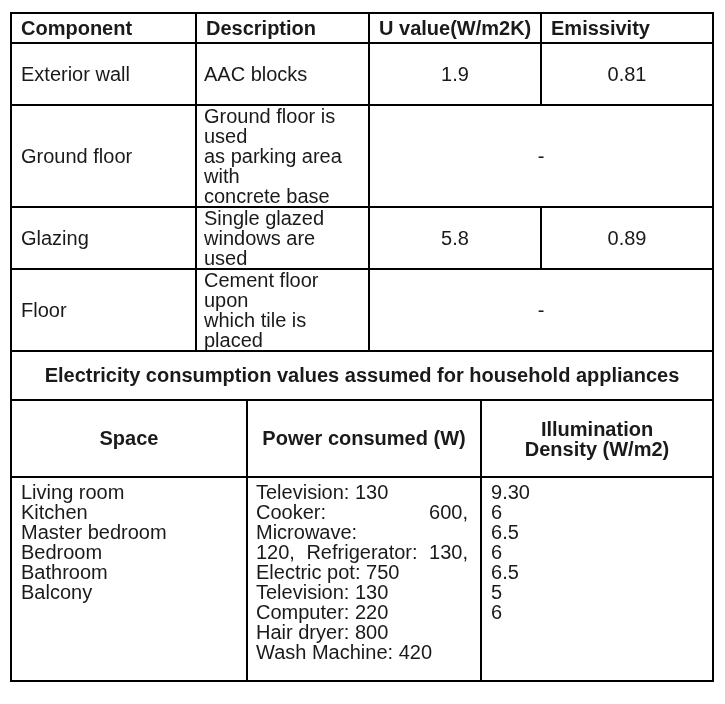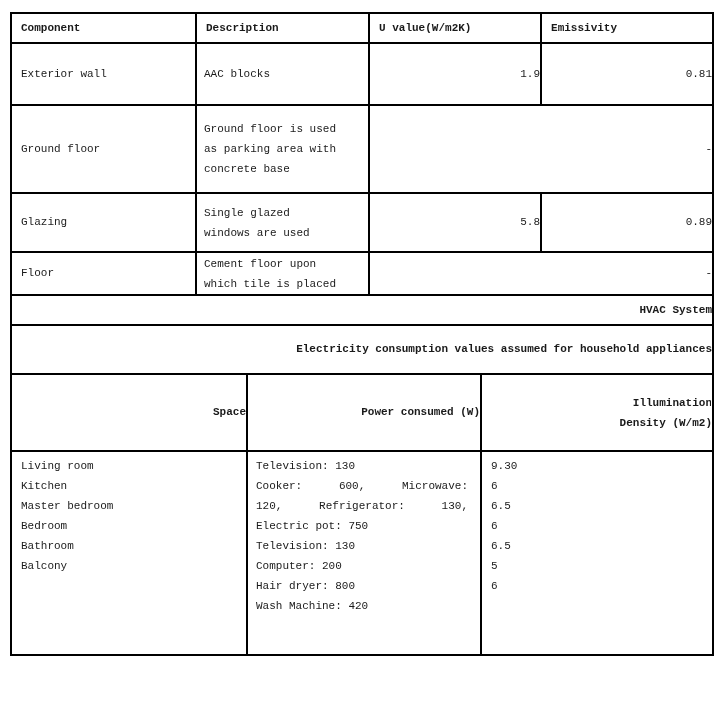--- a/index.html
+++ b/index.html
@@ -18,11 +18,10 @@
   }
   td {
     border: 2px solid #000000;
-    font-size: 11px;
+    font-size: 20px;
     line-height: 19px;
     vertical-align: middle;
     overflow: hidden;
-    font-family: Liberation Mono, monospace;
   }
   .b { font-weight: bold; }
   .left  { text-align: left; padding-left: 9px; padding-right: 4px; }

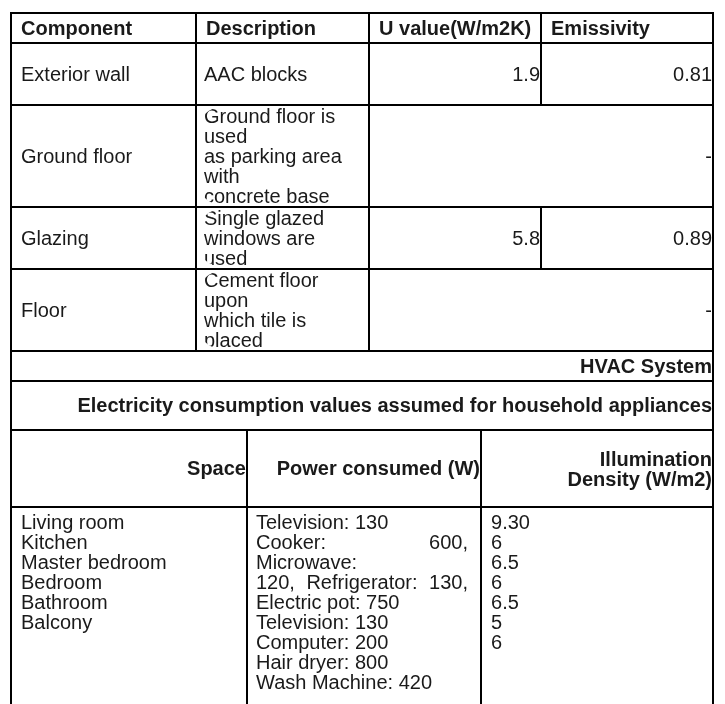--- a/index.html
+++ b/index.html
@@ -26,7 +26,7 @@
   .b { font-weight: bold; }
   .left  { text-align: left; padding-left: 9px; padding-right: 4px; }
   .center{ text-align: right; }
-  .pre   { white-space: pre-line; line-height: 20px; border-radius: 26px; }
+  .pre   { white-space: pre-line; line-height: 20px; }
   .desc  { text-align: left; padding-left: 7px; padding-right: 4px; }
   .top   { vertical-align: top; padding-top: 4px; }
   .line  { line-height: 20px; }

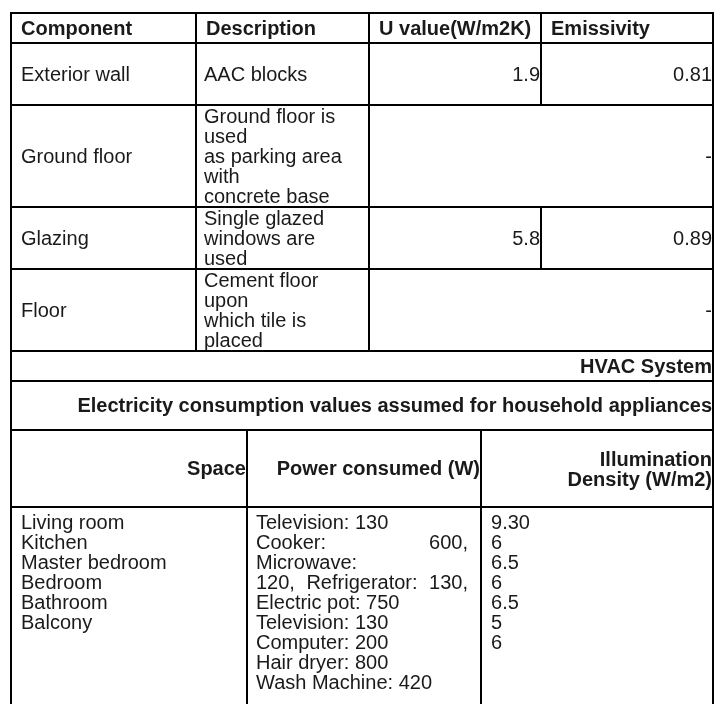--- a/index.html
+++ b/index.html
@@ -25,7 +25,7 @@
   }
   .b { font-weight: bold; }
   .left  { text-align: left; padding-left: 9px; padding-right: 4px; }
-  .center{ text-align: right; }
+  .center{ text-align: center; }
   .pre   { white-space: pre-line; line-height: 20px; }
   .desc  { text-align: left; padding-left: 7px; padding-right: 4px; }
   .top   { vertical-align: top; padding-top: 4px; }

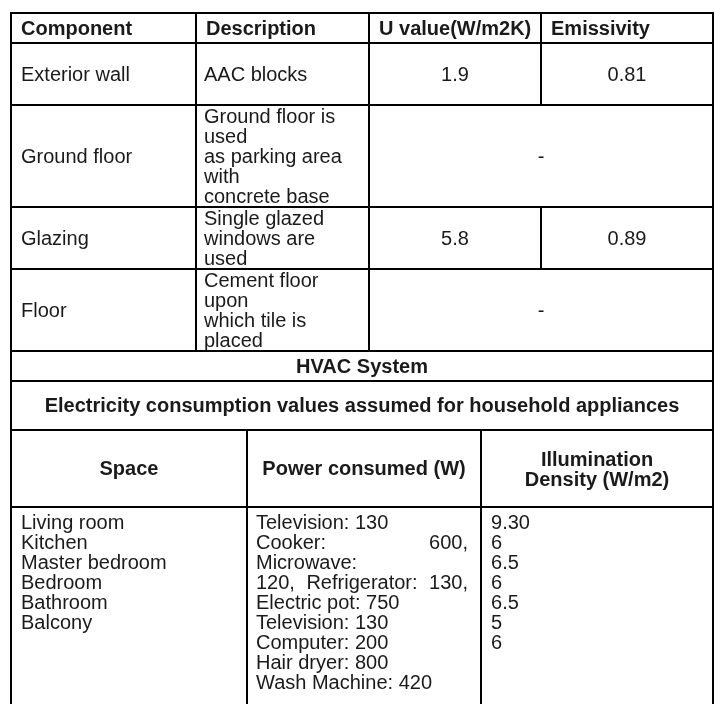--- a/index.html
+++ b/index.html
@@ -99,9 +99,6 @@
       <td class="center" colspan="3">-</td>
     </tr>
 
-    <tr class="h-hvac">
-      <td class="b center" colspan="7">HVAC System</td>
-    </tr>
 
 
     <tr class="h-elec">

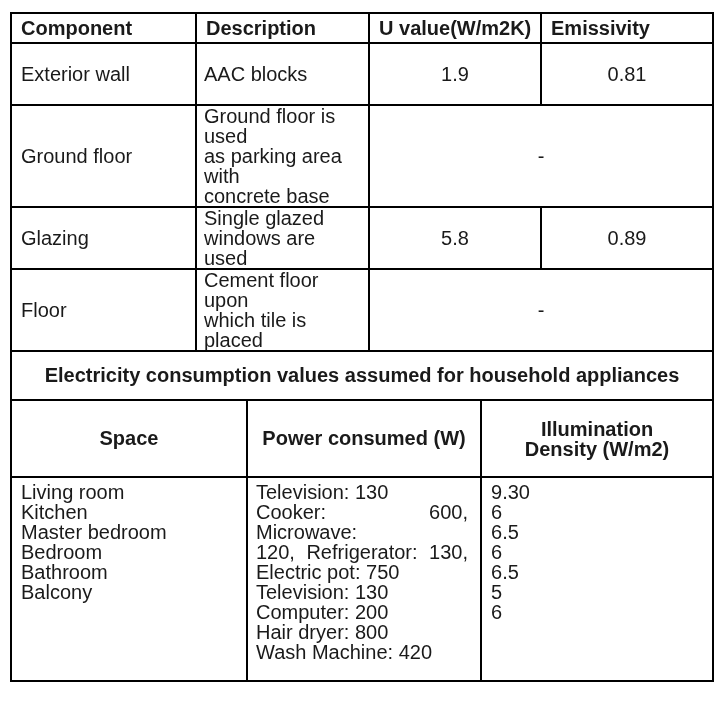--- a/index.html
+++ b/index.html
@@ -127,7 +127,7 @@
             <div class="line justify">120, Refrigerator: 130,</div>
             <div class="line">Electric pot: 750</div>
             <div class="line">Television: 130</div>
-            <div class="line">Computer: 200</div>
+            <div class="line">Computer: 220</div>
             <div class="line">Hair dryer: 800</div>
             <div class="line">Wash Machine: 420</div>
           </td>

